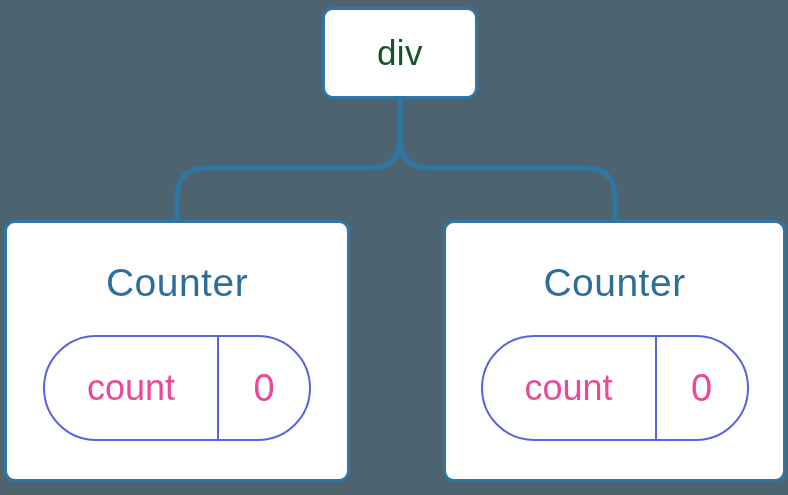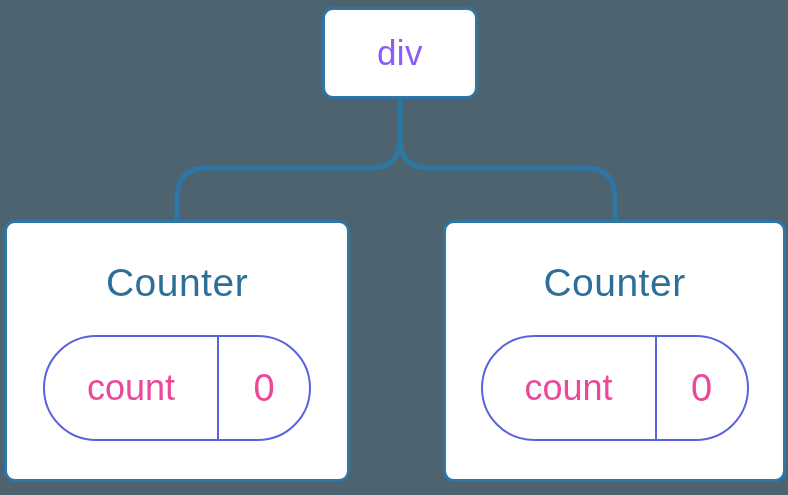--- a/index.html
+++ b/index.html
@@ -45,7 +45,7 @@
     justify-content: center;
   }
   .root-label {
-    color: #8b5cf6;
+    color: #14532d;
     font-size: 35px;
     font-weight: 500;
     letter-spacing: 0.5px;

